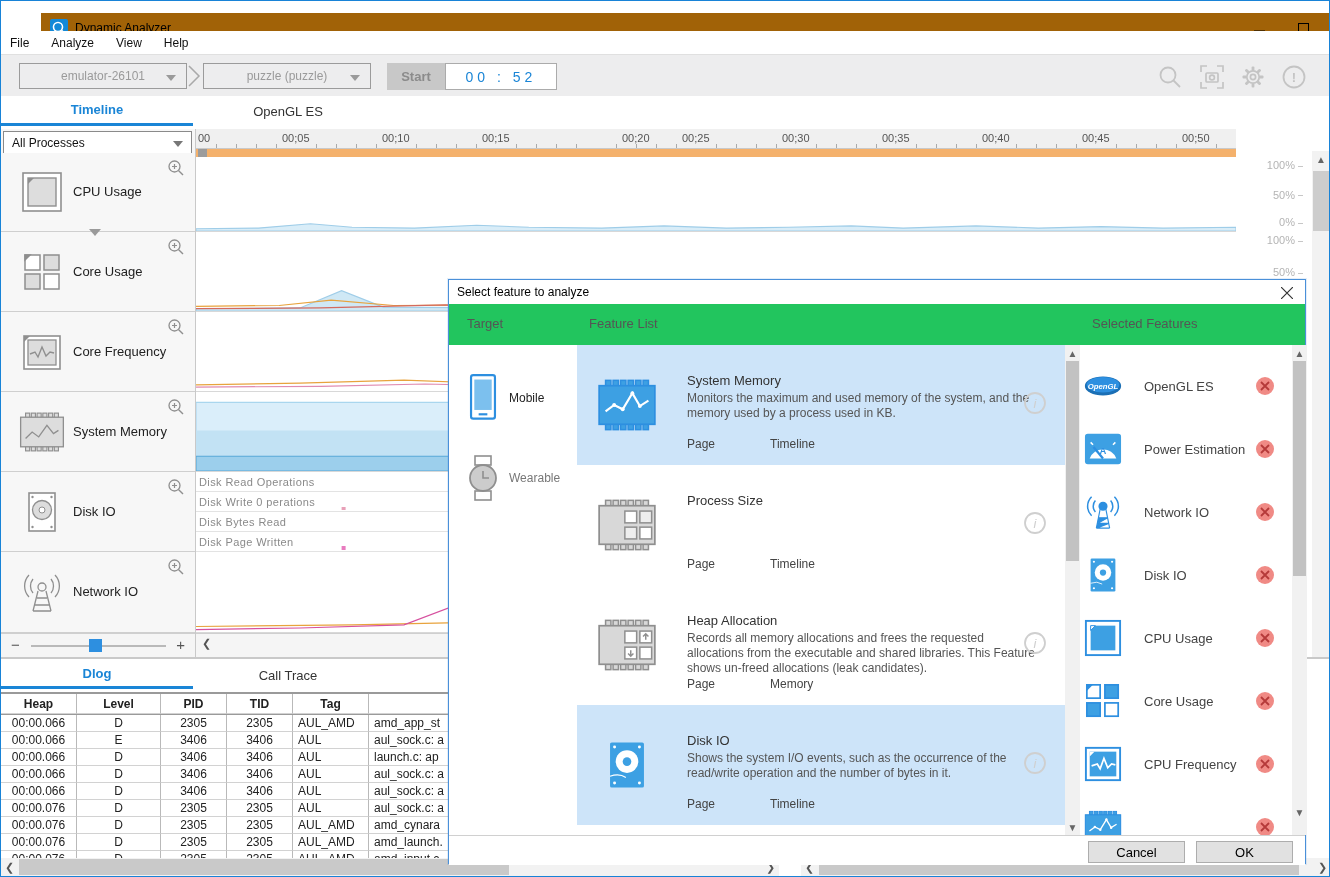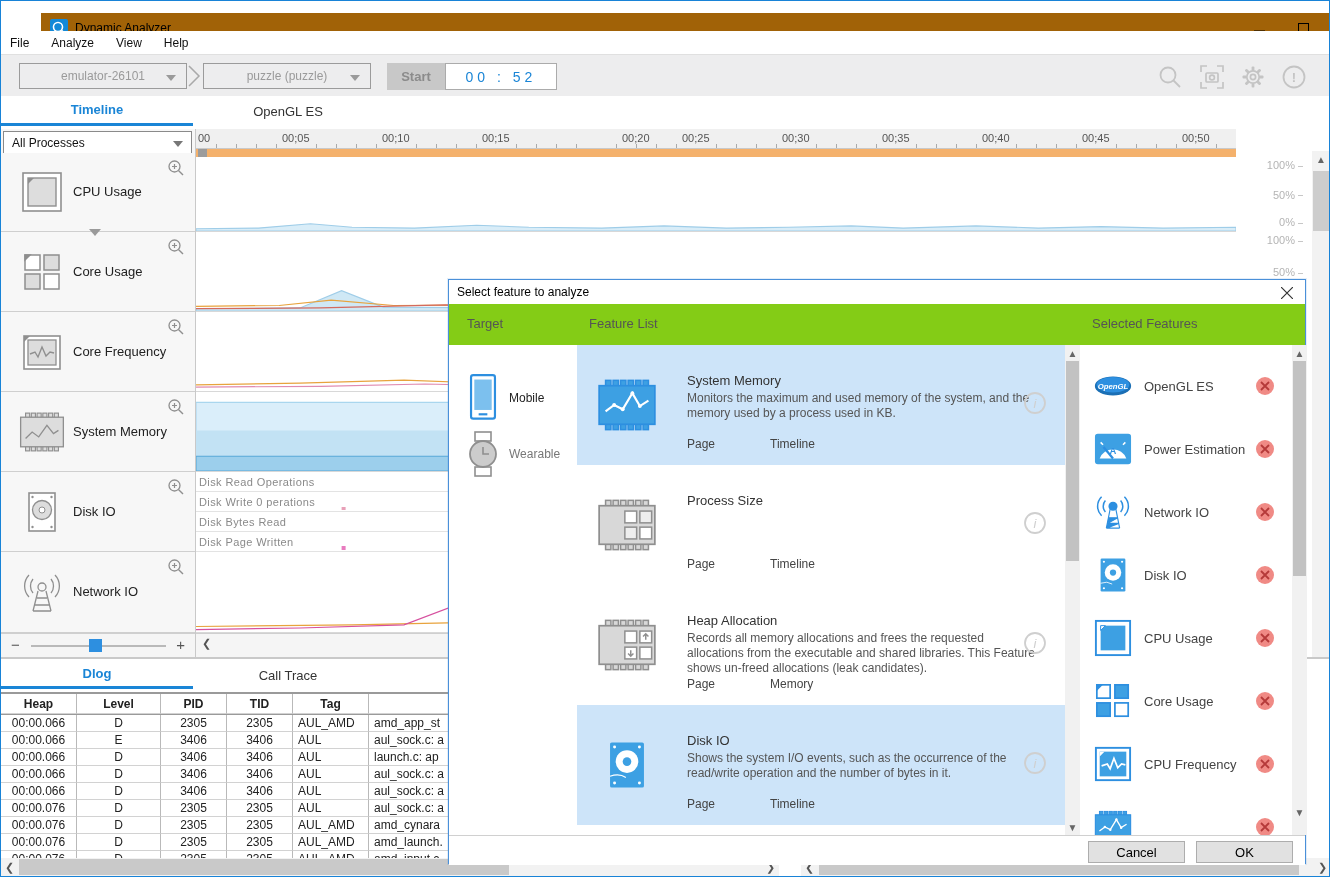--- a/index.html
+++ b/index.html
@@ -76,7 +76,7 @@
   .dialog{position:absolute;left:447px;top:278px;width:858px;height:585px;background:#fff;border:1px solid #4a90d9;z-index:20;box-shadow:0 0 0 1px rgba(74,144,217,.15);}
   .dlgtitle{position:absolute;left:8px;top:5px;font-size:12px;color:#000;}
   .dlgclose{position:absolute;right:8px;top:4px;width:20px;height:18px;display:flex;align-items:center;justify-content:center;cursor:pointer;}
-  .dlghead{position:absolute;left:0;top:24px;width:856px;height:41px;background:#84cc16;}
+  .dlghead{position:absolute;left:0;top:24px;width:856px;height:41px;background:#22c55e;}
   .dlgheadlbl{position:absolute;top:12px;font-size:13px;color:#555;}
   .targetcol{position:absolute;left:0;top:65px;width:128px;height:490px;background:#fff;}
   .targetitem{position:absolute;left:0;width:128px;height:66px;cursor:pointer;}

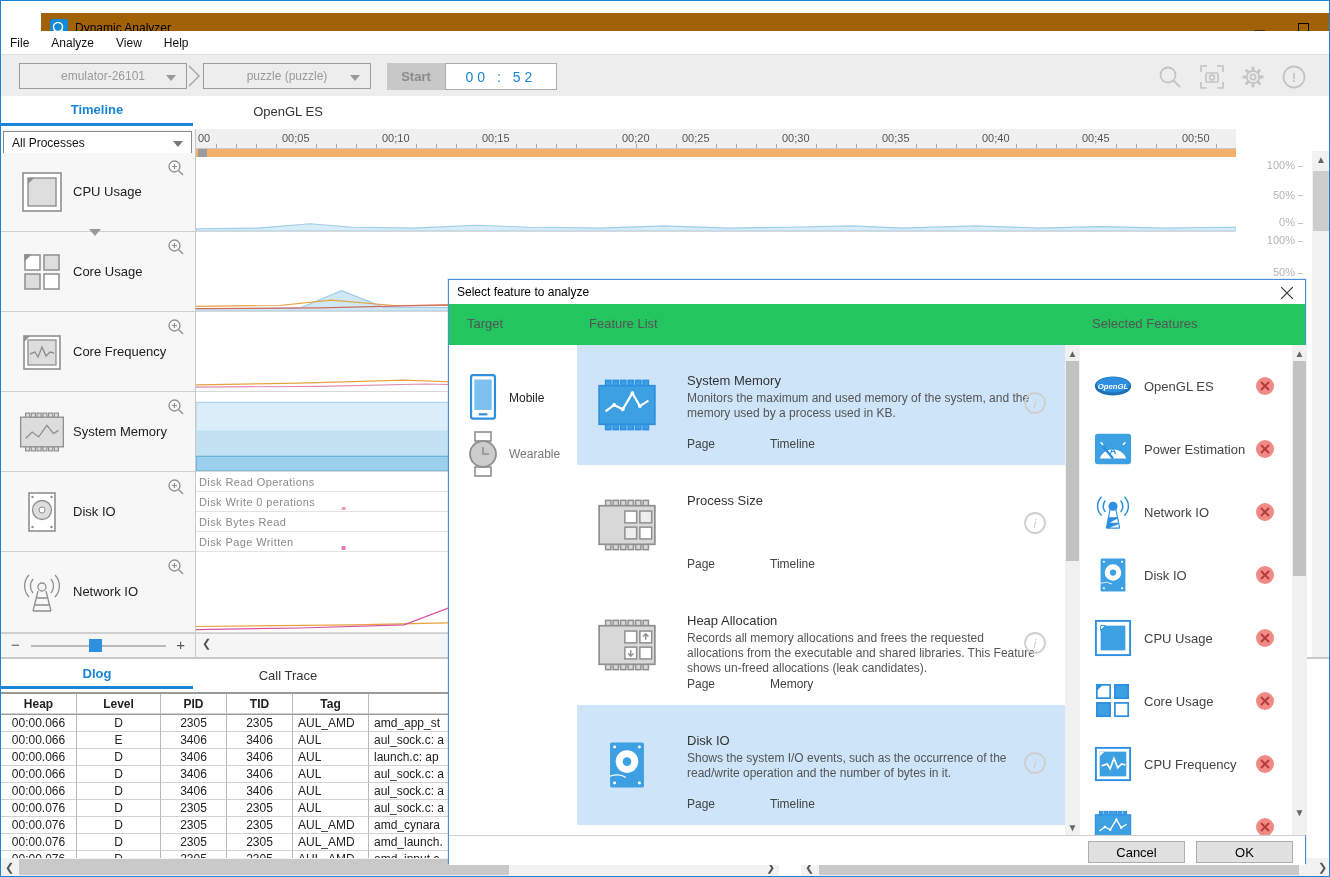--- a/index.html
+++ b/index.html
@@ -95,7 +95,7 @@
   .fthumb{position:absolute;left:1px;top:16px;width:13px;height:200px;background:#c2c2c2;}
   .selcol{position:absolute;left:631px;top:65px;width:212px;height:490px;background:#fff;overflow:hidden;}
   .selitem{position:absolute;left:0;width:212px;height:63px;}
-  .selicon{position:absolute;left:14px;top:12px;width:38px;height:38px;}
+  .selicon{position:absolute;left:4px;top:12px;width:38px;height:38px;}
   .sellabel{position:absolute;left:64px;top:24px;font-size:13px;color:#444;}
   .selx{position:absolute;right:18px;top:22px;width:18px;height:18px;border-radius:50%;background:#f08a85;display:flex;align-items:center;justify-content:center;cursor:pointer;}
   .selscroll{position:absolute;left:843px;top:65px;width:15px;height:490px;background:#f1f1f1;}

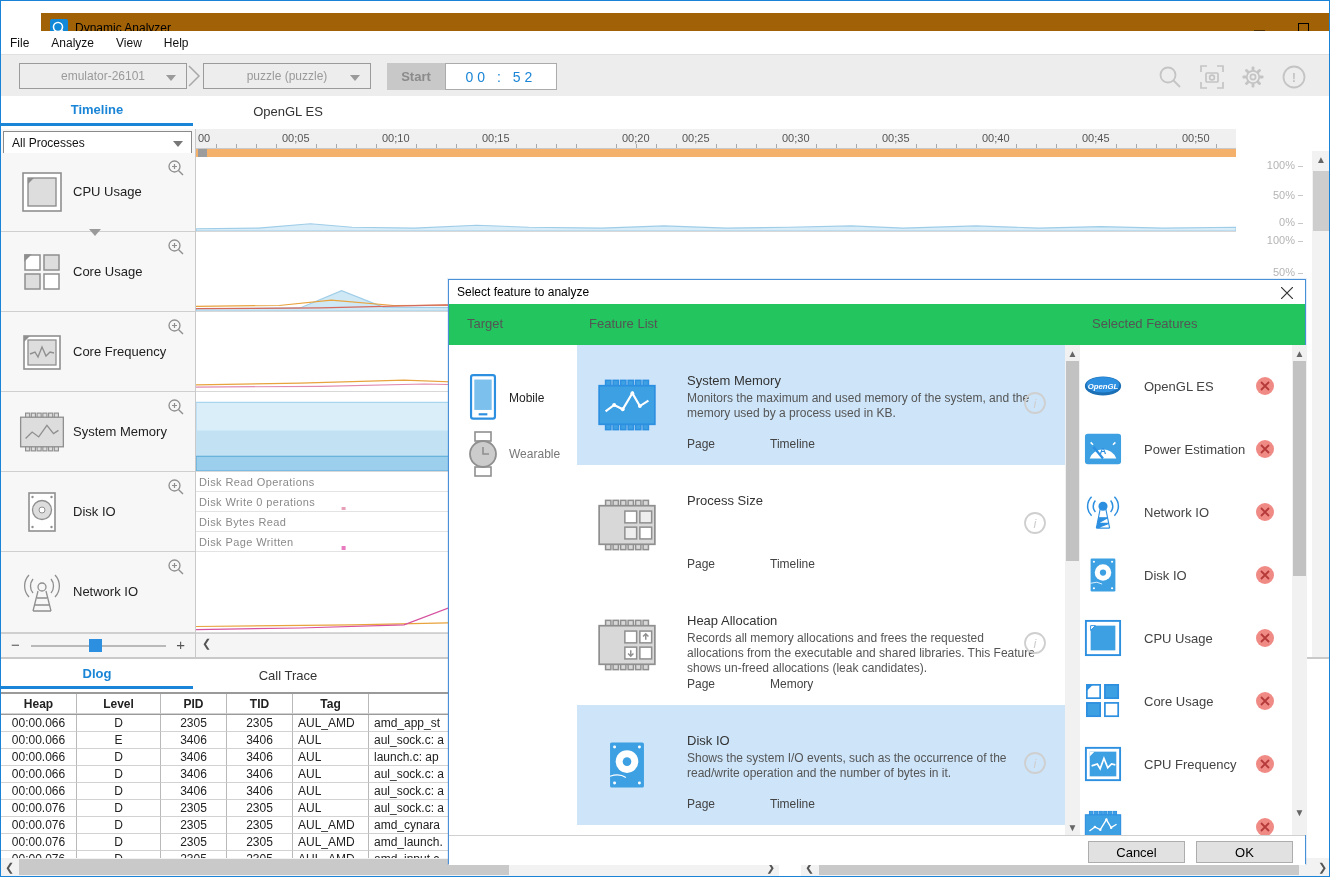--- a/index.html
+++ b/index.html
@@ -575,7 +575,7 @@
             </svg></span>
   <span class="titem-label" style="color:#222">Mobile</span>
         </div>
-        <div class="targetitem" style="top: 76px; text-align: center;">
+        <div class="targetitem" style="top: 100px; text-align: center;">
           <span class="titem-icon"><svg viewBox="0 0 40 46" width="100%" height="100%">
               <rect x="12" y="1" width="16" height="9" fill="#fff" stroke="#8f8f8f" stroke-width="1.6"></rect>
               <rect x="12" y="36" width="16" height="9" fill="#fff" stroke="#8f8f8f" stroke-width="1.6"></rect>

